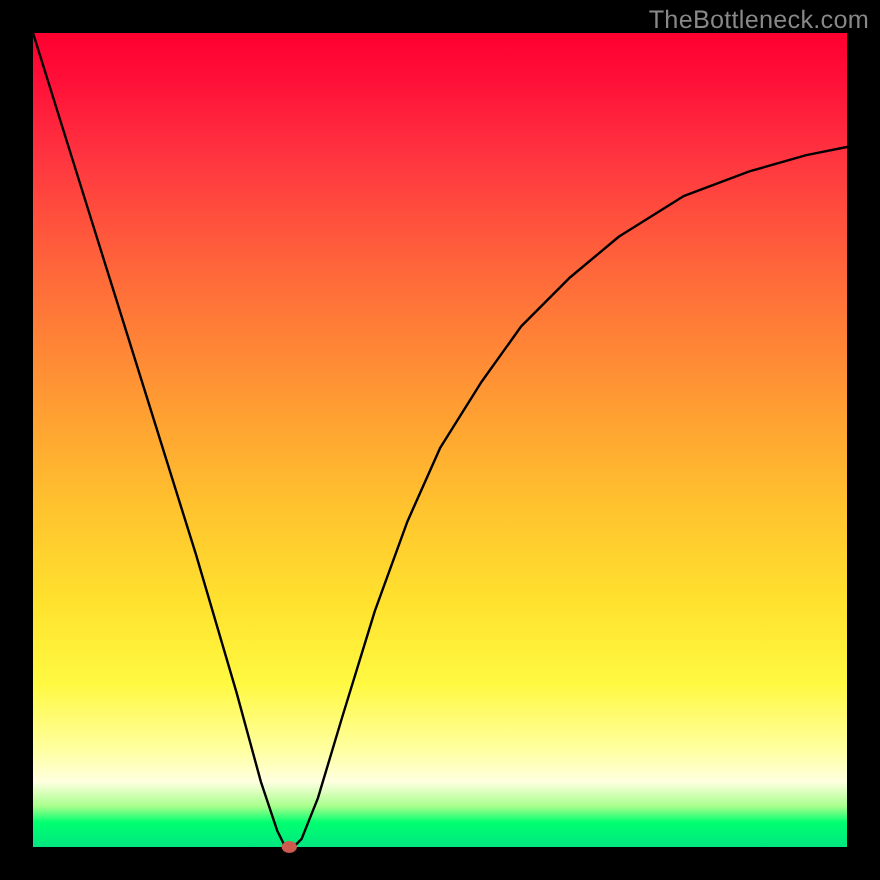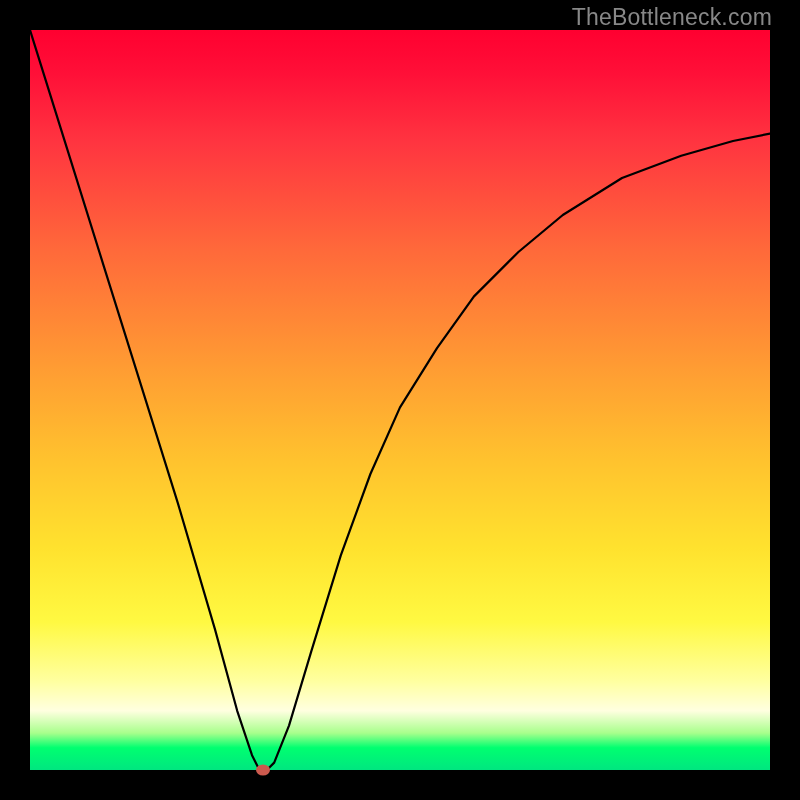--- a/index.html
+++ b/index.html
@@ -60,7 +60,7 @@
   .watermark {
     position: absolute;
     top: 4px;
-    right: 28px;
+    right: 10px;
     color: #888888;
     font-size: 23px;
     font-weight: 500;

